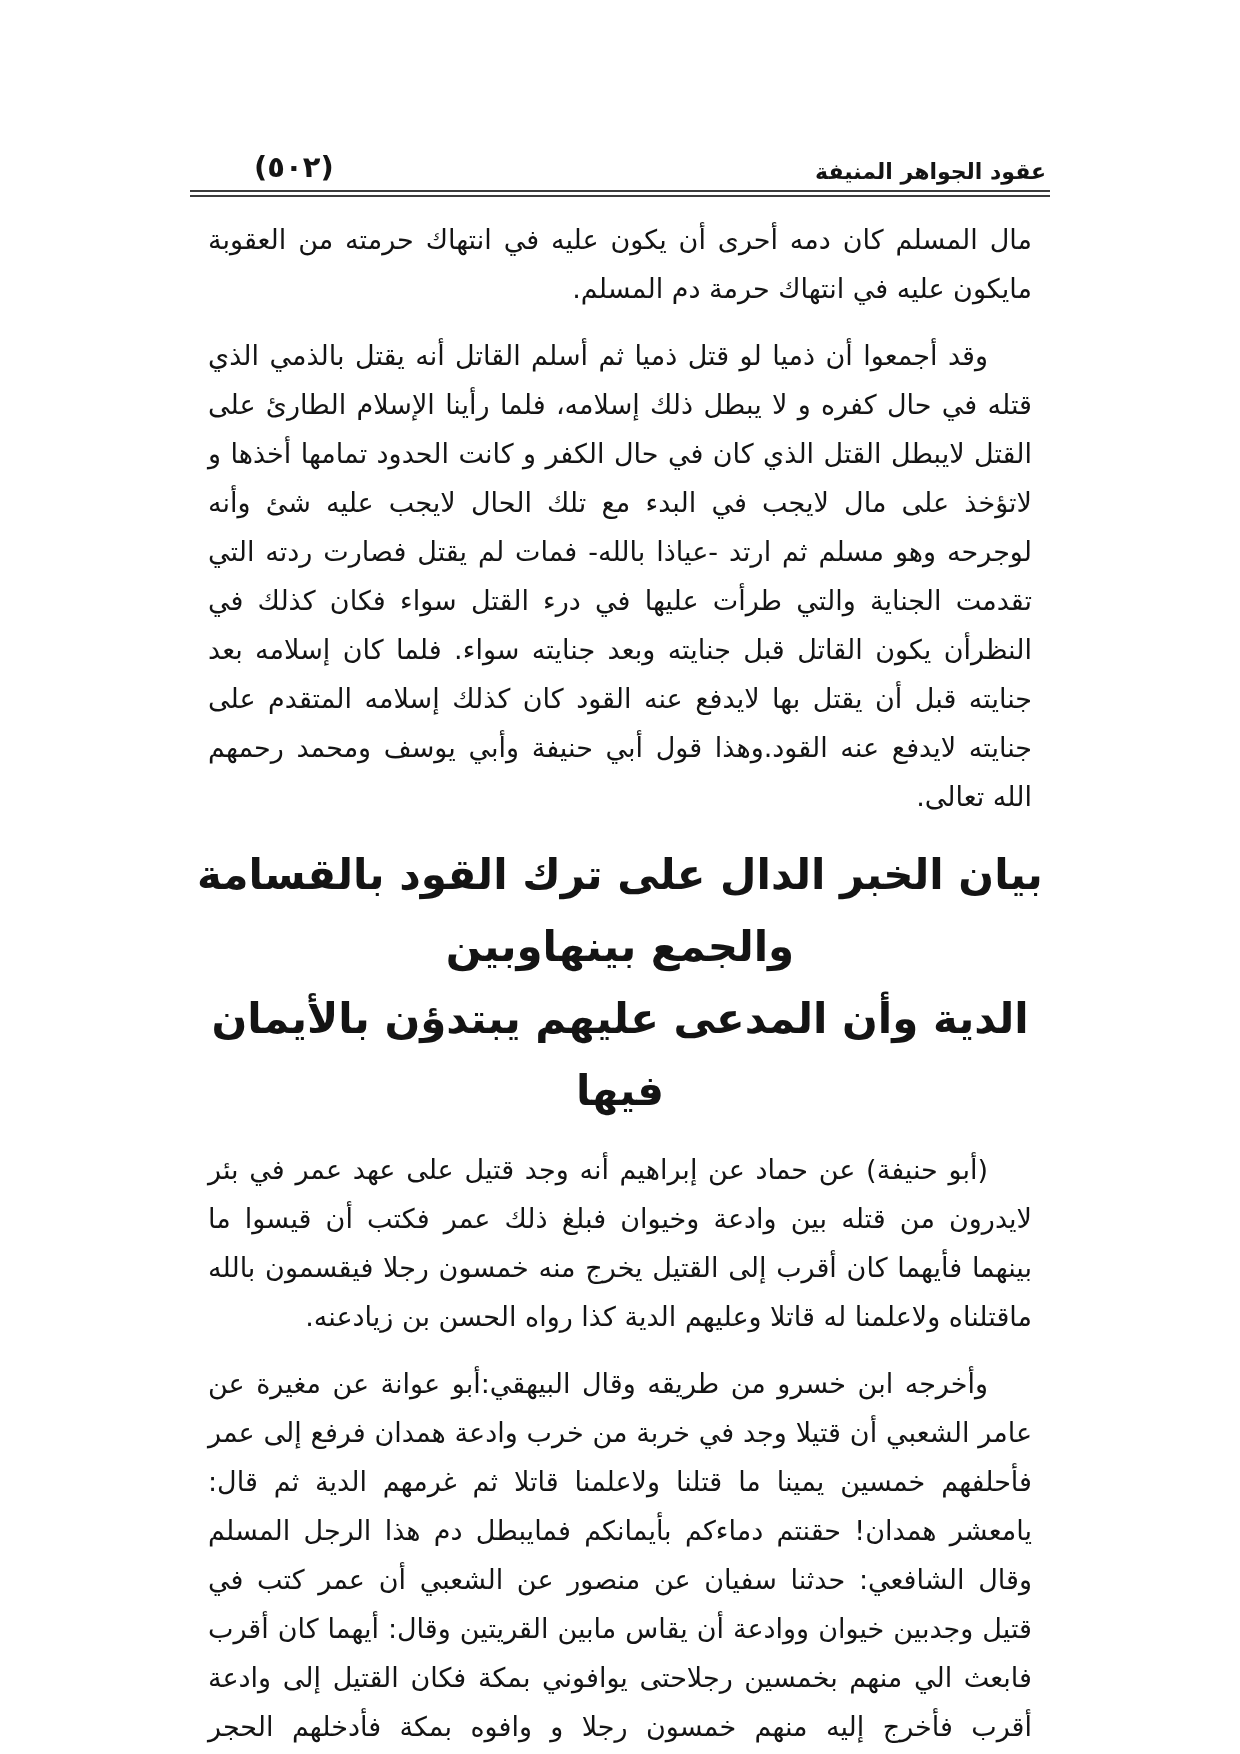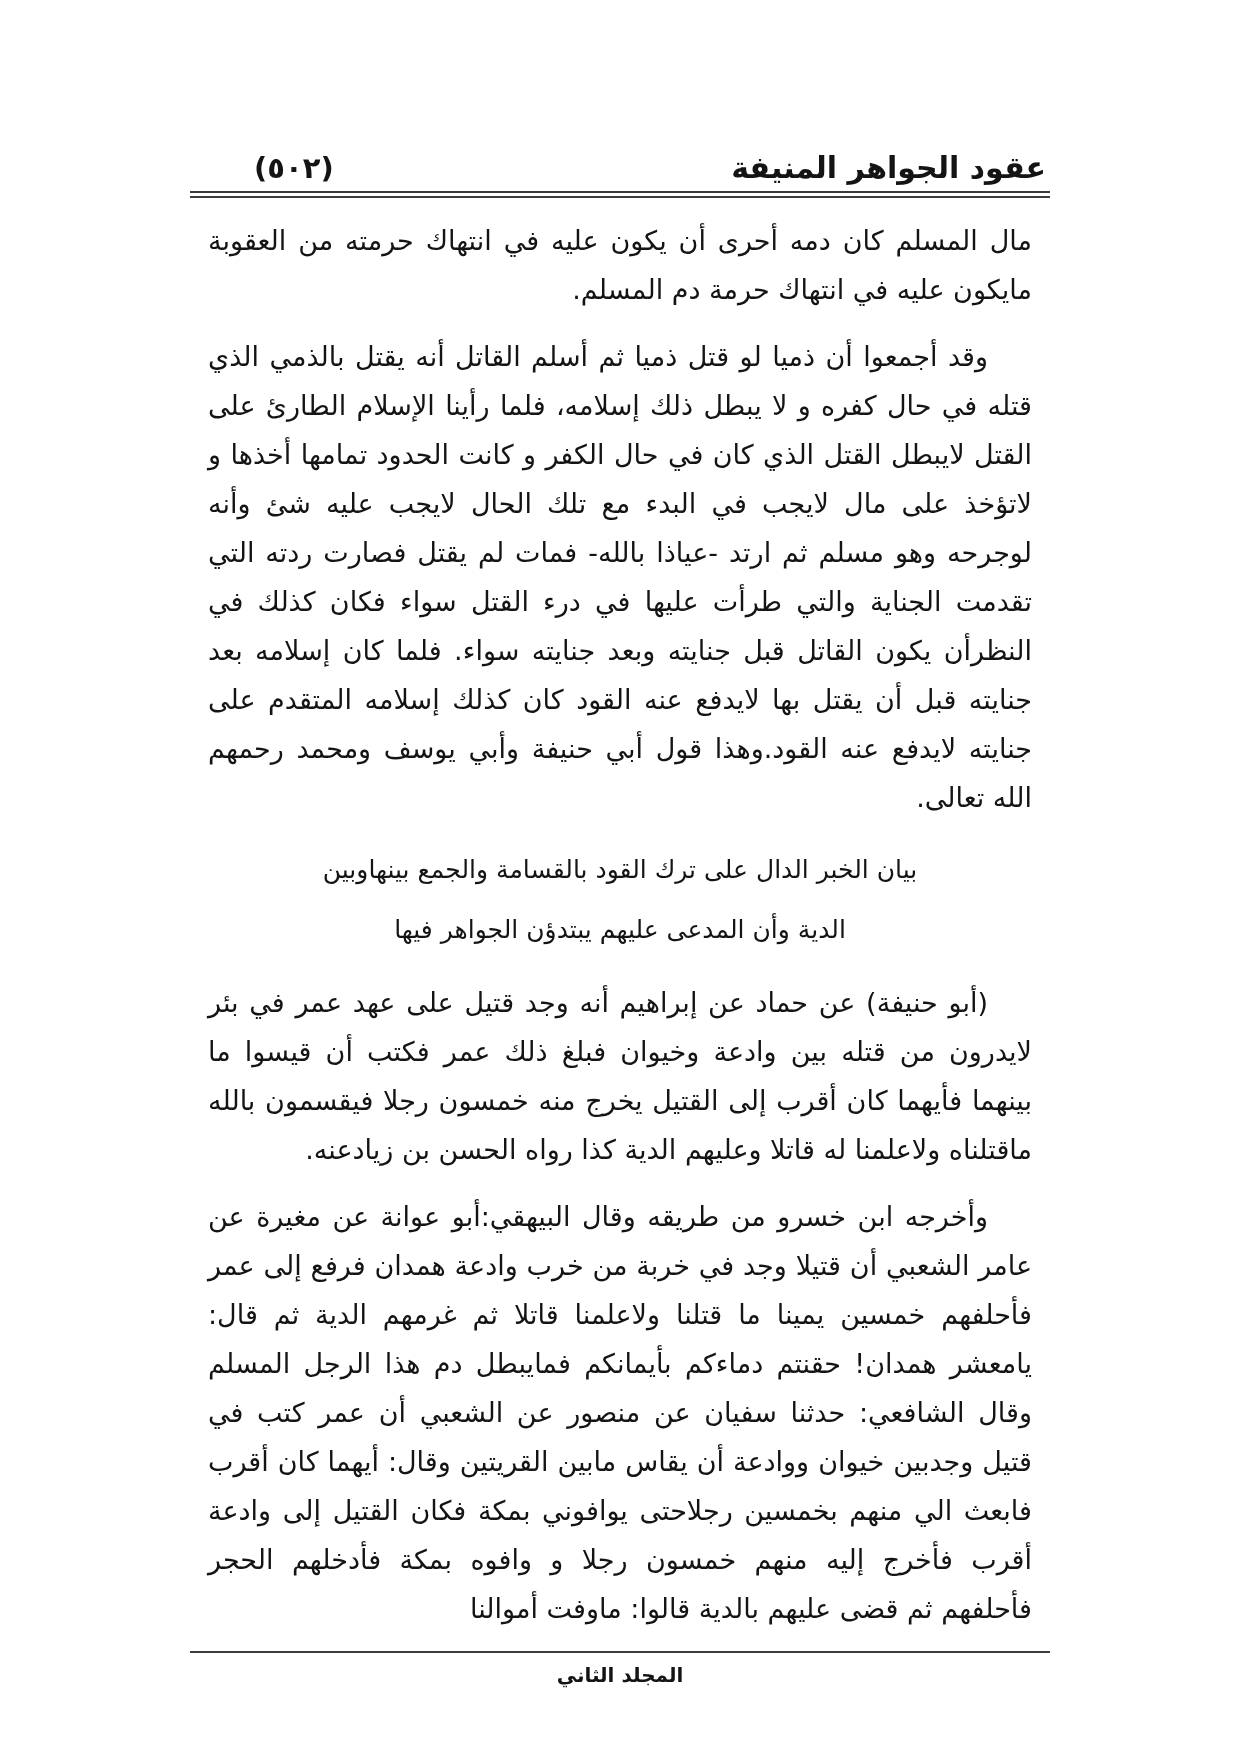--- a/index.html
+++ b/index.html
@@ -29,7 +29,7 @@
   }
   .book-title {
     font-weight: bold;
-    font-size: 30px;
+    font-size: 22px;
     letter-spacing: 0.5px;
   }
   .page-number {

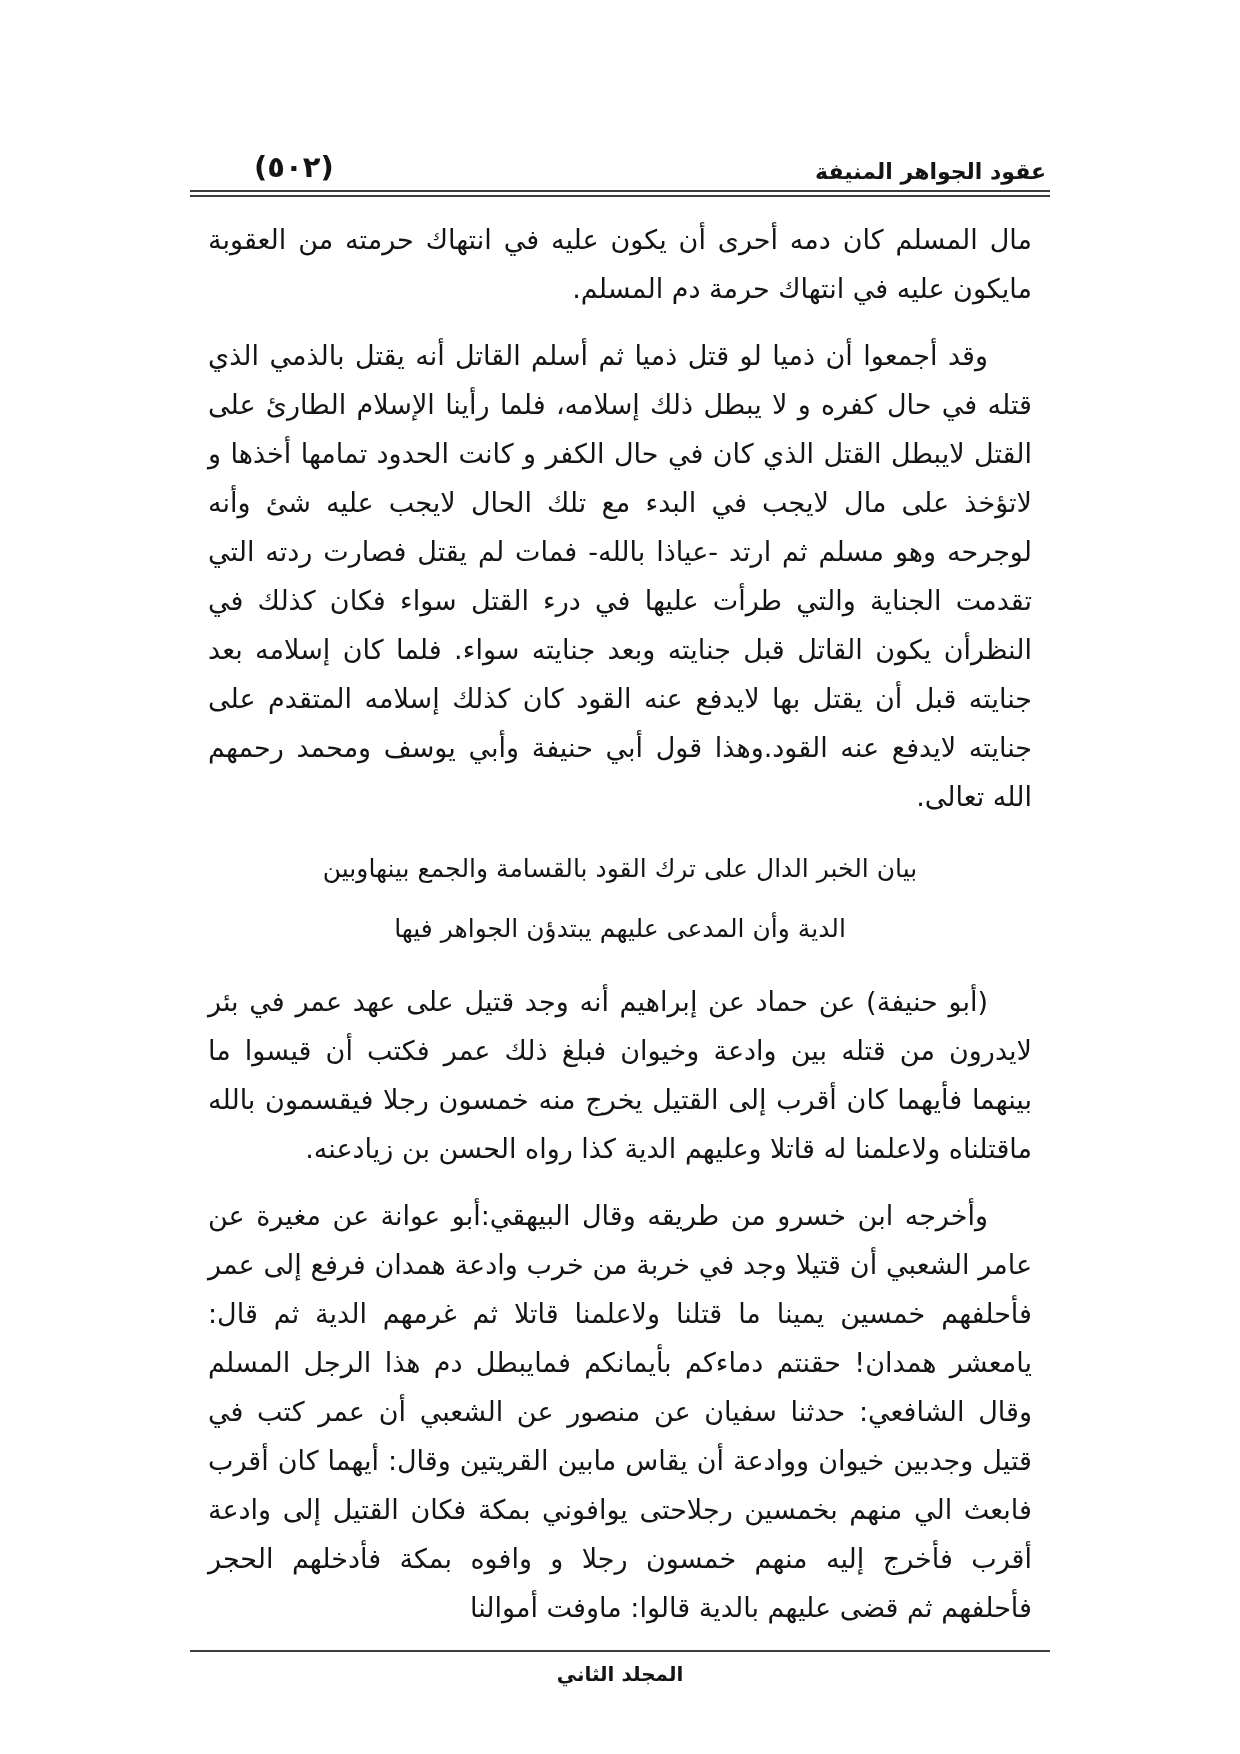--- a/index.html
+++ b/index.html
@@ -57,9 +57,9 @@
   }
   .section-heading {
     text-align: center;
-    font-weight: normal;
-    font-size: 25px;
-    line-height: 60px;
+    font-weight: bold;
+    font-size: 42px;
+    line-height: 72px;
     margin: 12px 0 10px 0;
   }
   .page-footer {

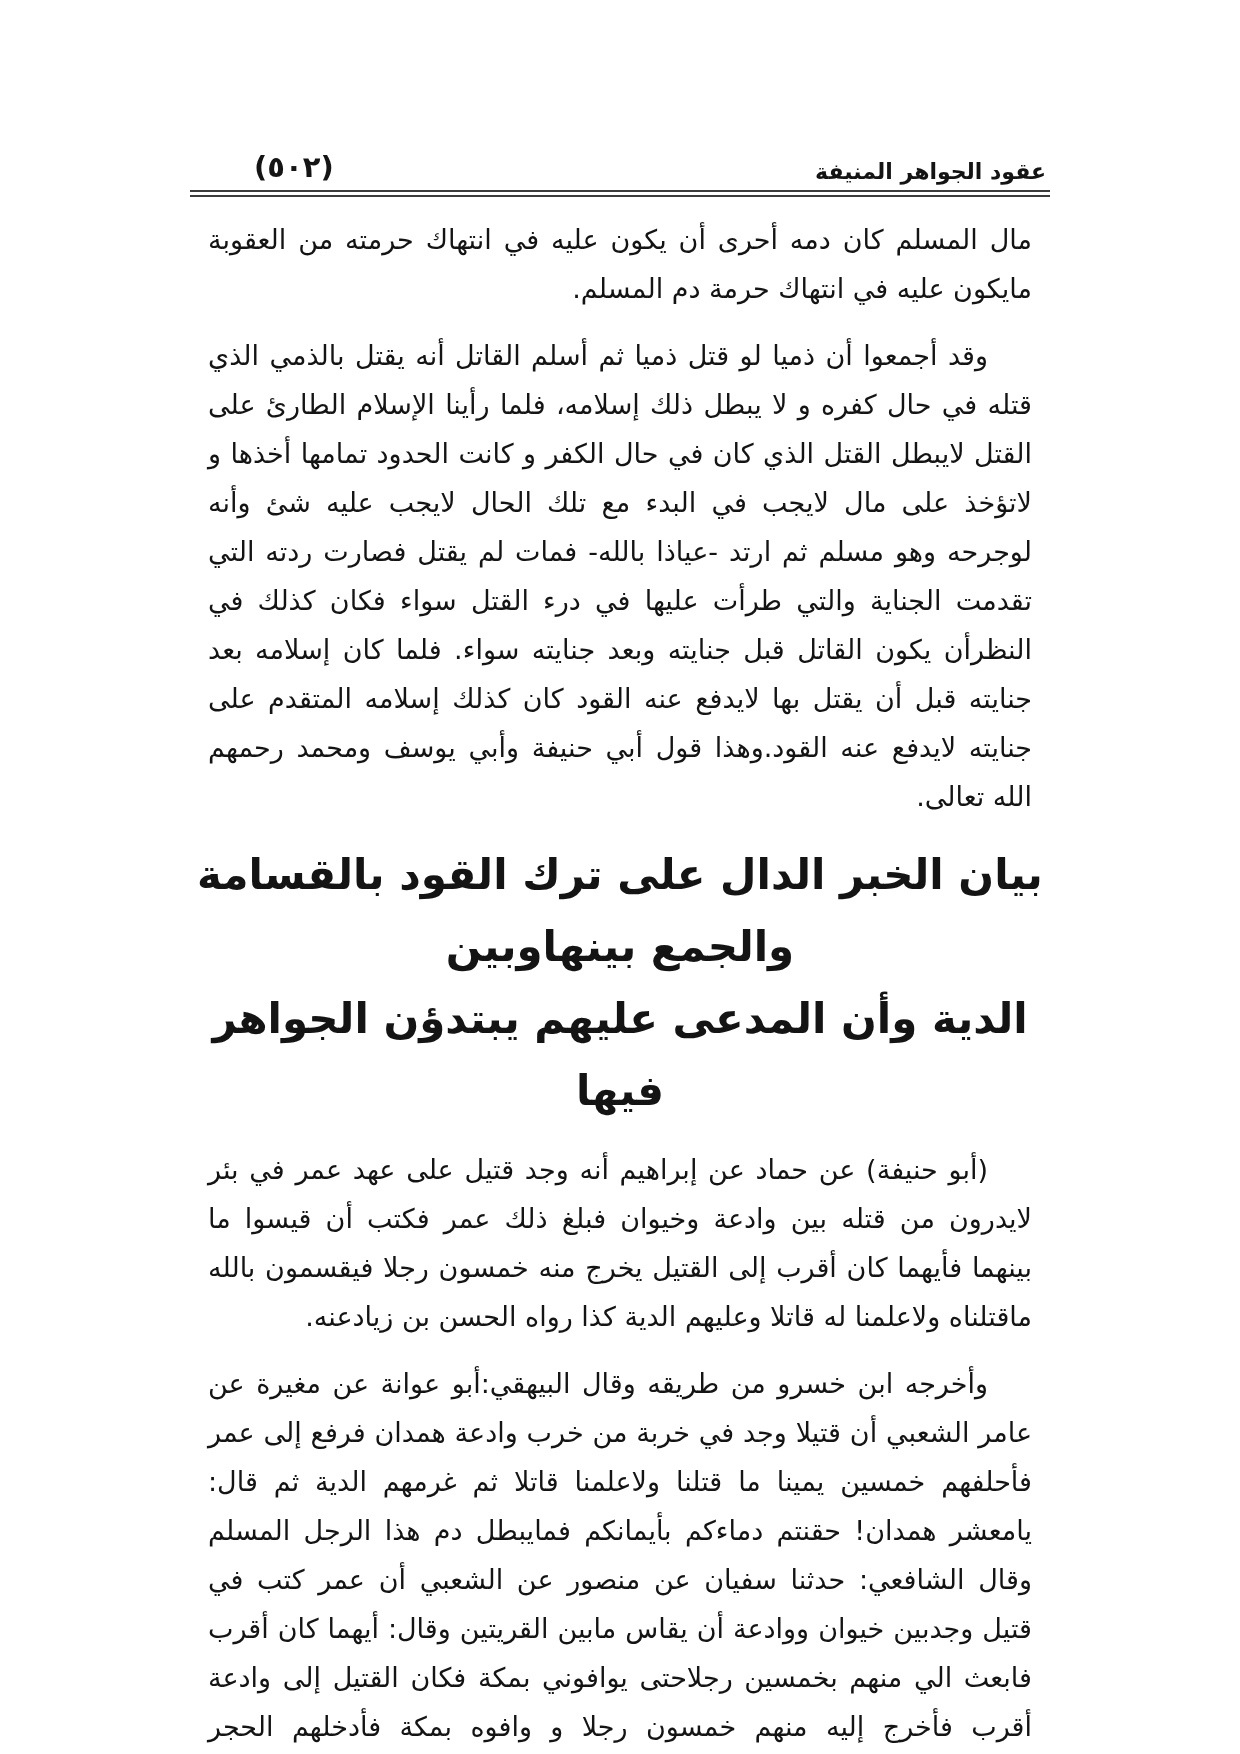--- a/index.html
+++ b/index.html
@@ -96,7 +96,7 @@
 
     <div class="section-heading">
       <div>بيان الخبر الدال على ترك القود بالقسامة والجمع بينهاوبين</div>
-      <div>الدية وأن المدعى عليهم يبتدؤن الجواهر فيها</div>
+      <div>الدية وأن المدعى عليهم يبتدؤن بالأيمان فيها</div>
     </div>
 
     <p class="indent">(أبو حنيفة) عن حماد عن إبراهيم أنه وجد قتيل على عهد عمر في بئر لايدرون من قتله بين وادعة وخيوان فبلغ ذلك عمر فكتب أن قيسوا ما بينهما فأيهما كان أقرب إلى القتيل يخرج منه خمسون رجلا فيقسمون بالله ماقتلناه ولاعلمنا له قاتلا وعليهم الدية كذا رواه الحسن بن زيادعنه.</p>

